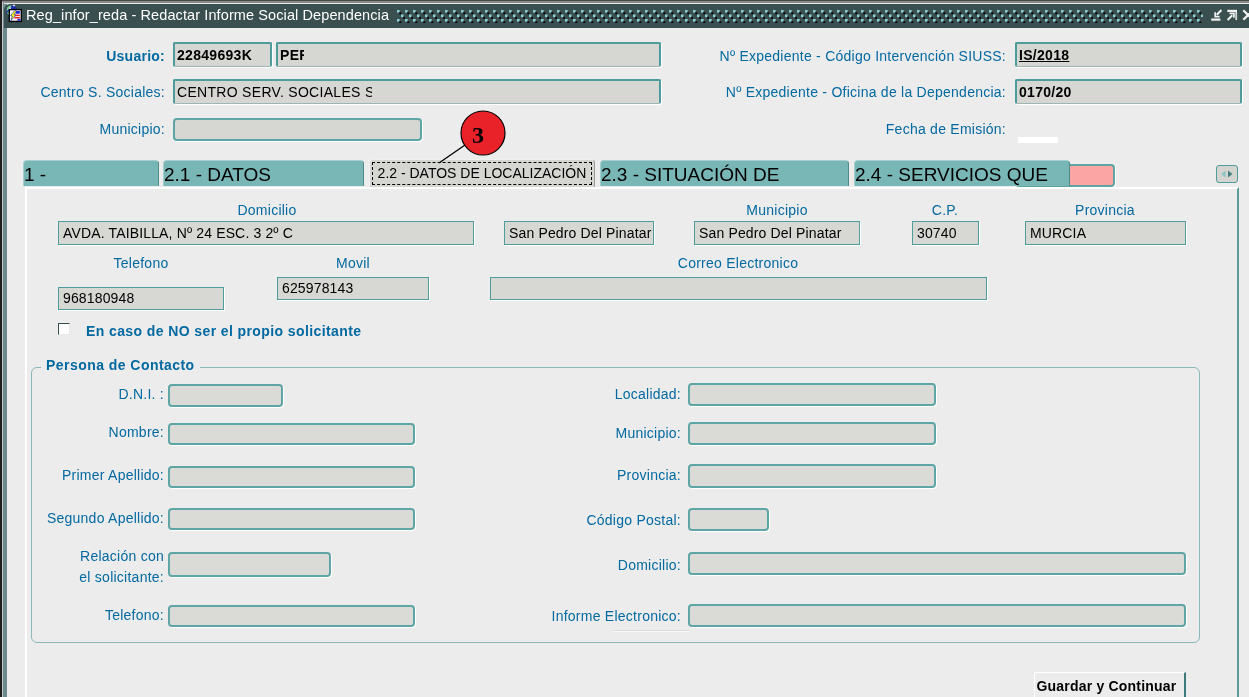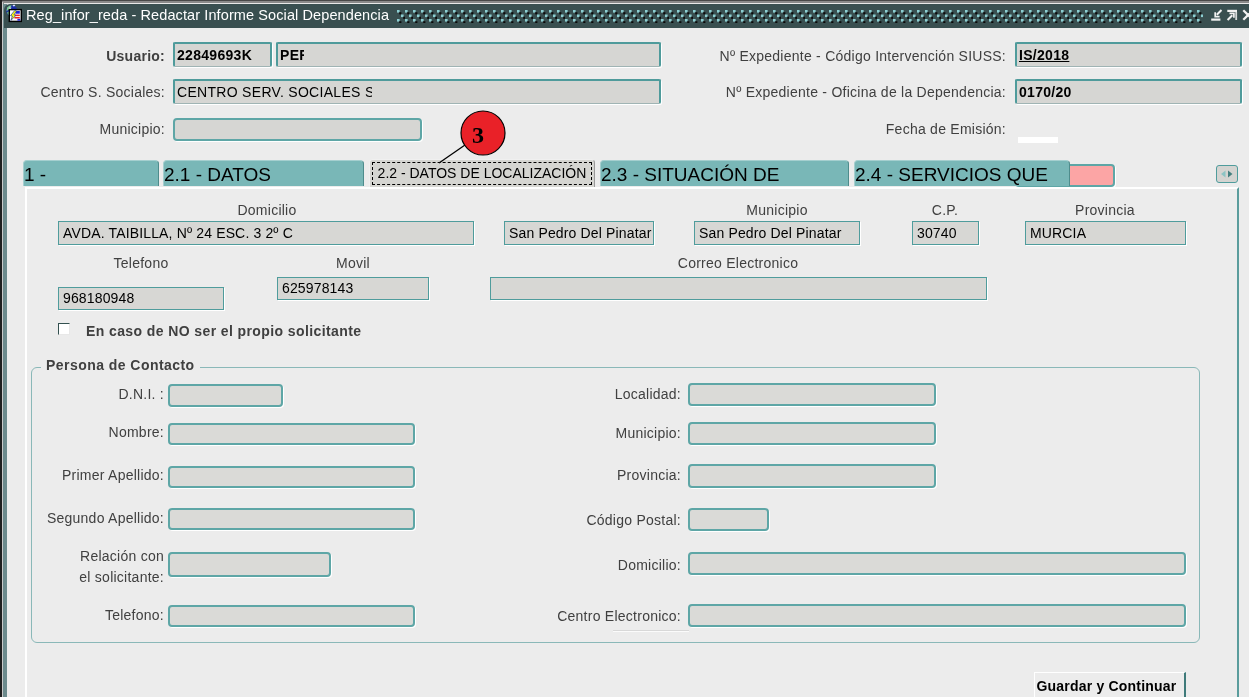--- a/index.html
+++ b/index.html
@@ -6,7 +6,7 @@
   body{width:1249px;height:697px;position:relative;overflow:hidden;
        font-family:"Liberation Sans",sans-serif;background:#ececec;font-size:14px;}
   .abs{position:absolute;}
-  .lbl{position:absolute;font-size:14px;color:#404040;white-space:nowrap;line-height:17px;letter-spacing:0.25px;}
+  .lbl{position:absolute;font-size:14px;color:#0369a1;white-space:nowrap;line-height:17px;letter-spacing:0.25px;}
   .lblr{text-align:right;}
   .lblc{text-align:center;}
   .b{font-weight:bold;}

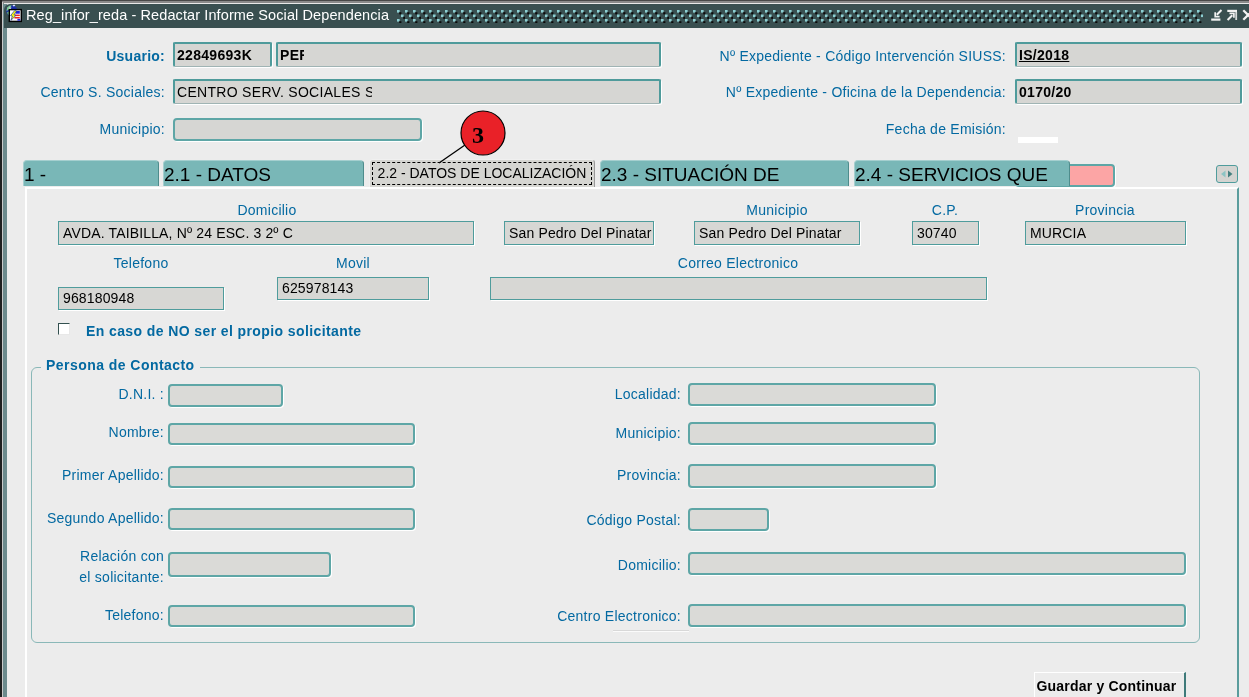--- a/index.html
+++ b/index.html
@@ -157,7 +157,7 @@
 <div class="lbl lblr" style="left:400px;top:467px;width:281px;">Provincia:</div>
 <div class="lbl lblr" style="left:400px;top:512px;width:281px;">Código Postal:</div>
 <div class="lbl lblr" style="left:400px;top:557px;width:281px;">Domicilio:</div>
-<div class="lbl lblr" style="left:400px;top:608px;width:281px;">Centro Electronico:</div>
+<div class="lbl lblr" style="left:400px;top:608px;width:281px;">Informe Electronico:</div>
 
 <div class="ef" style="left:688px;top:383px;width:248px;height:23px;"></div>
 <div class="ef" style="left:688px;top:422px;width:248px;height:23px;"></div>

